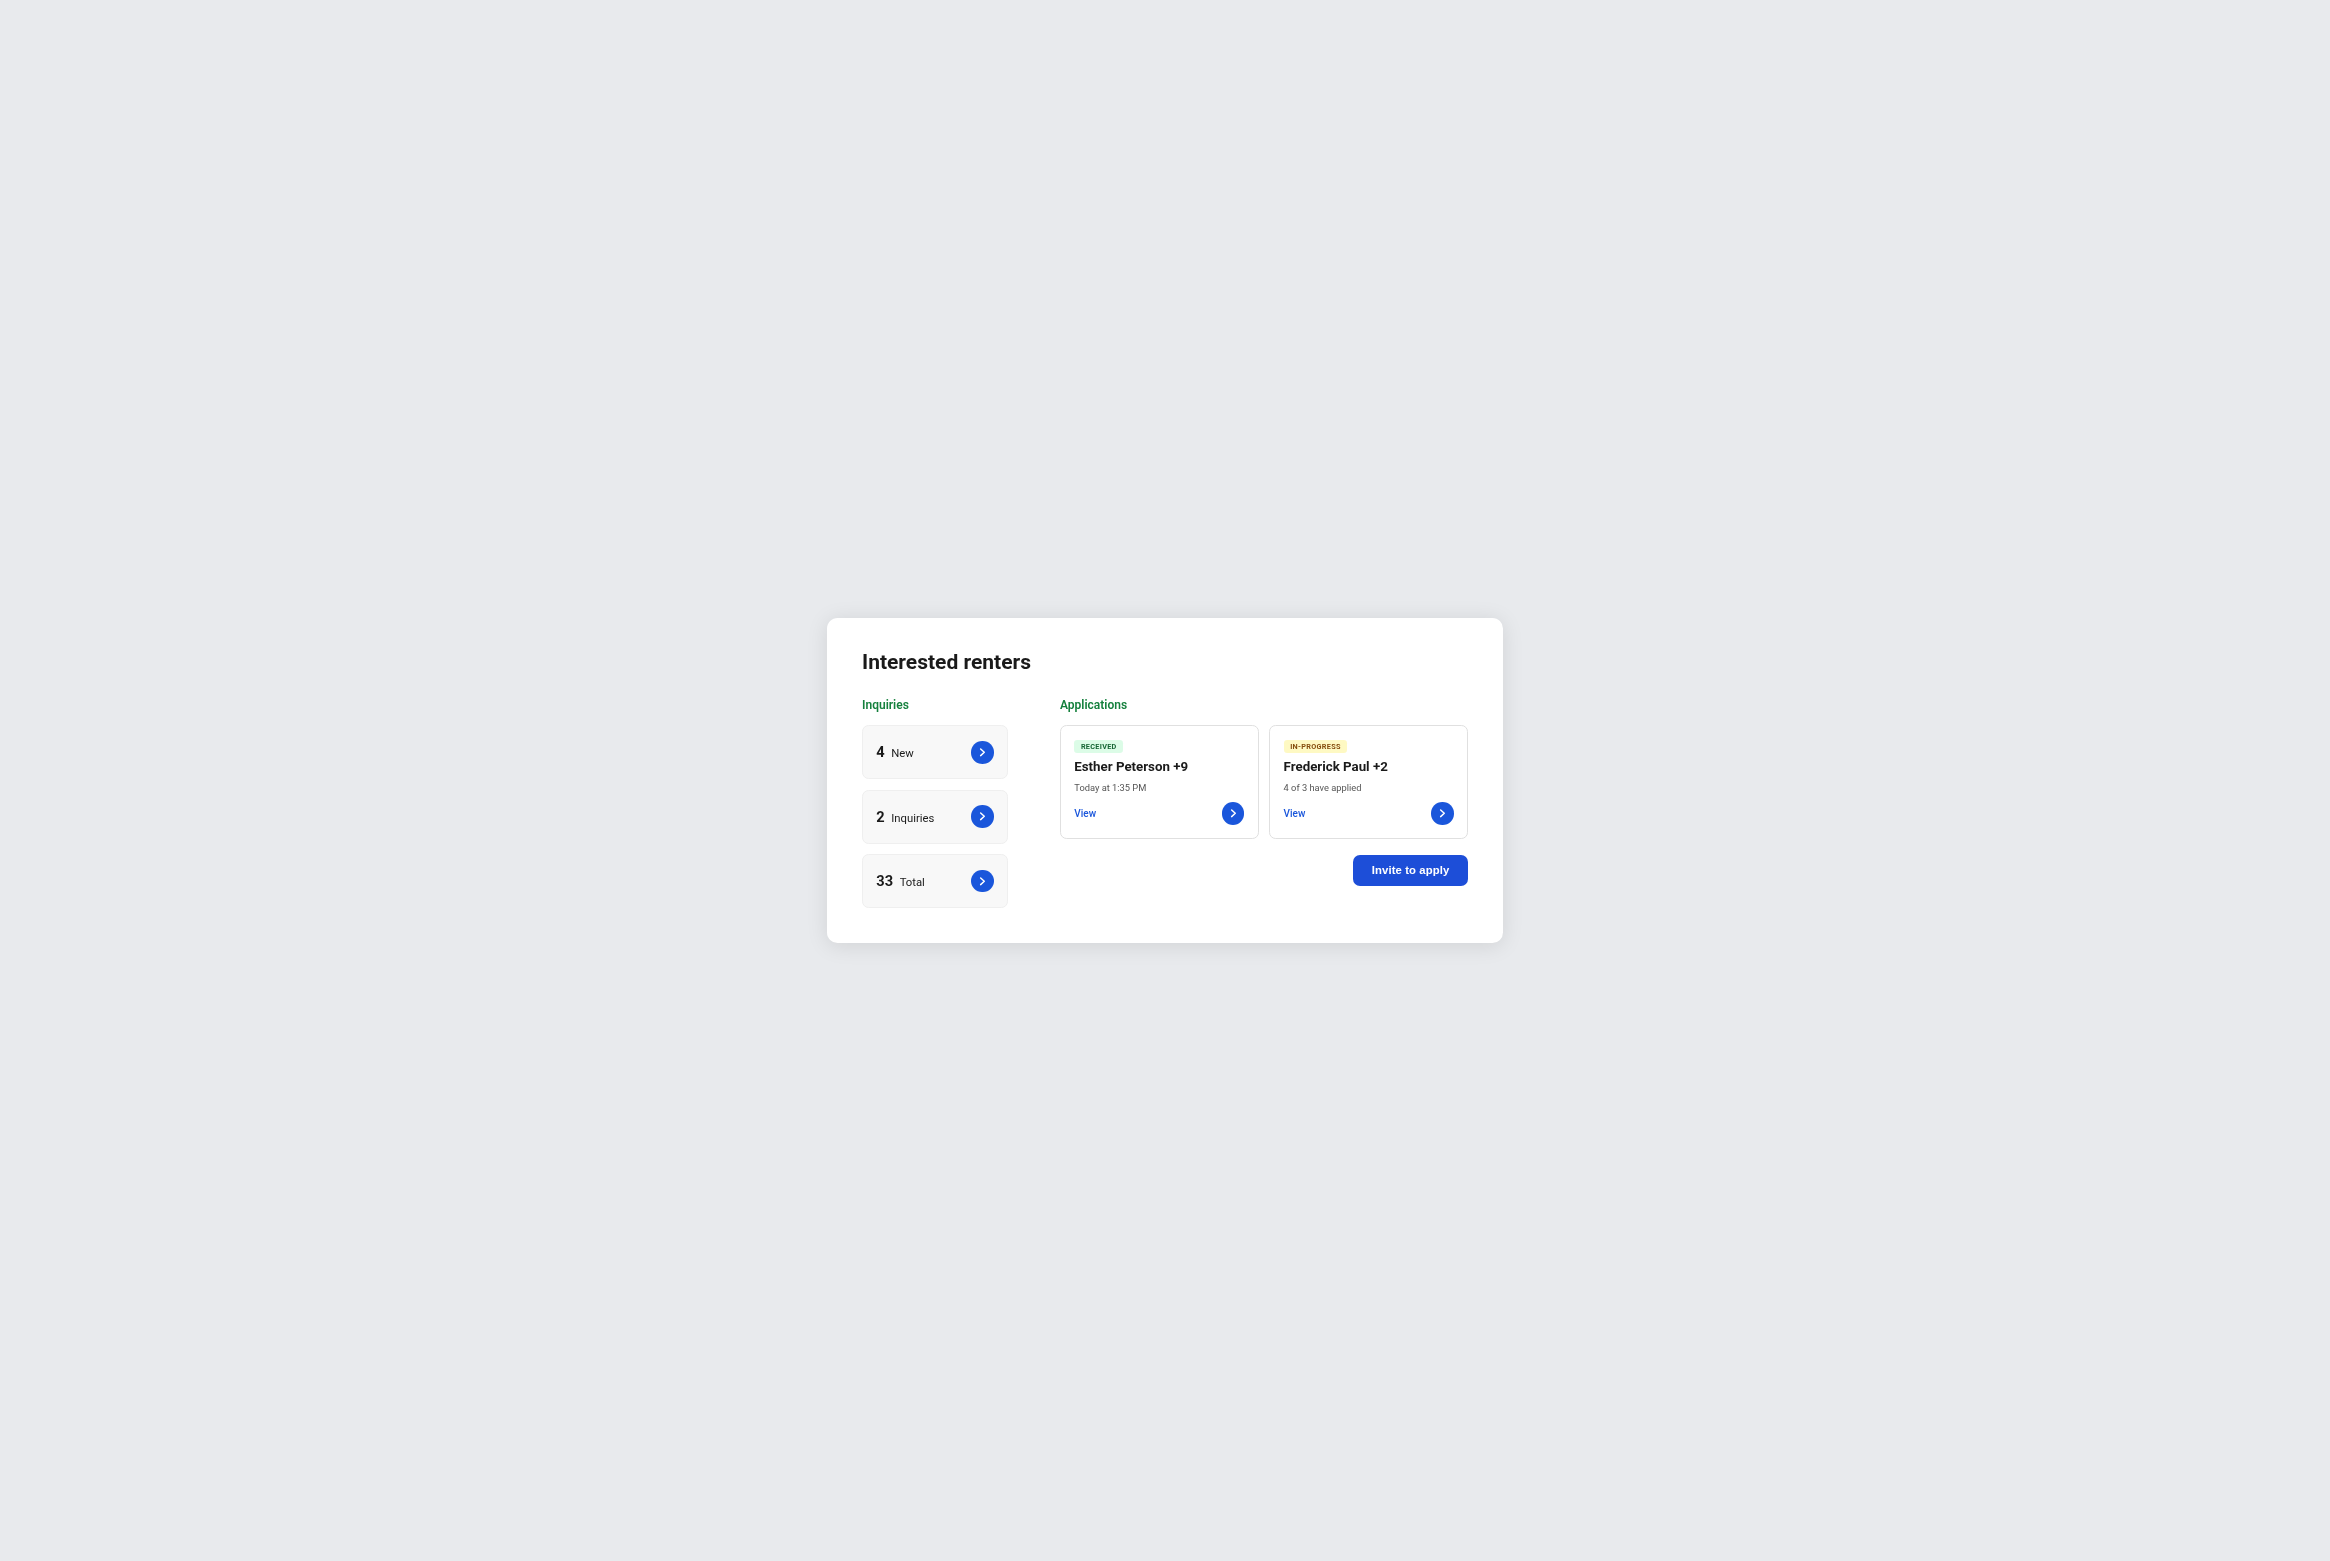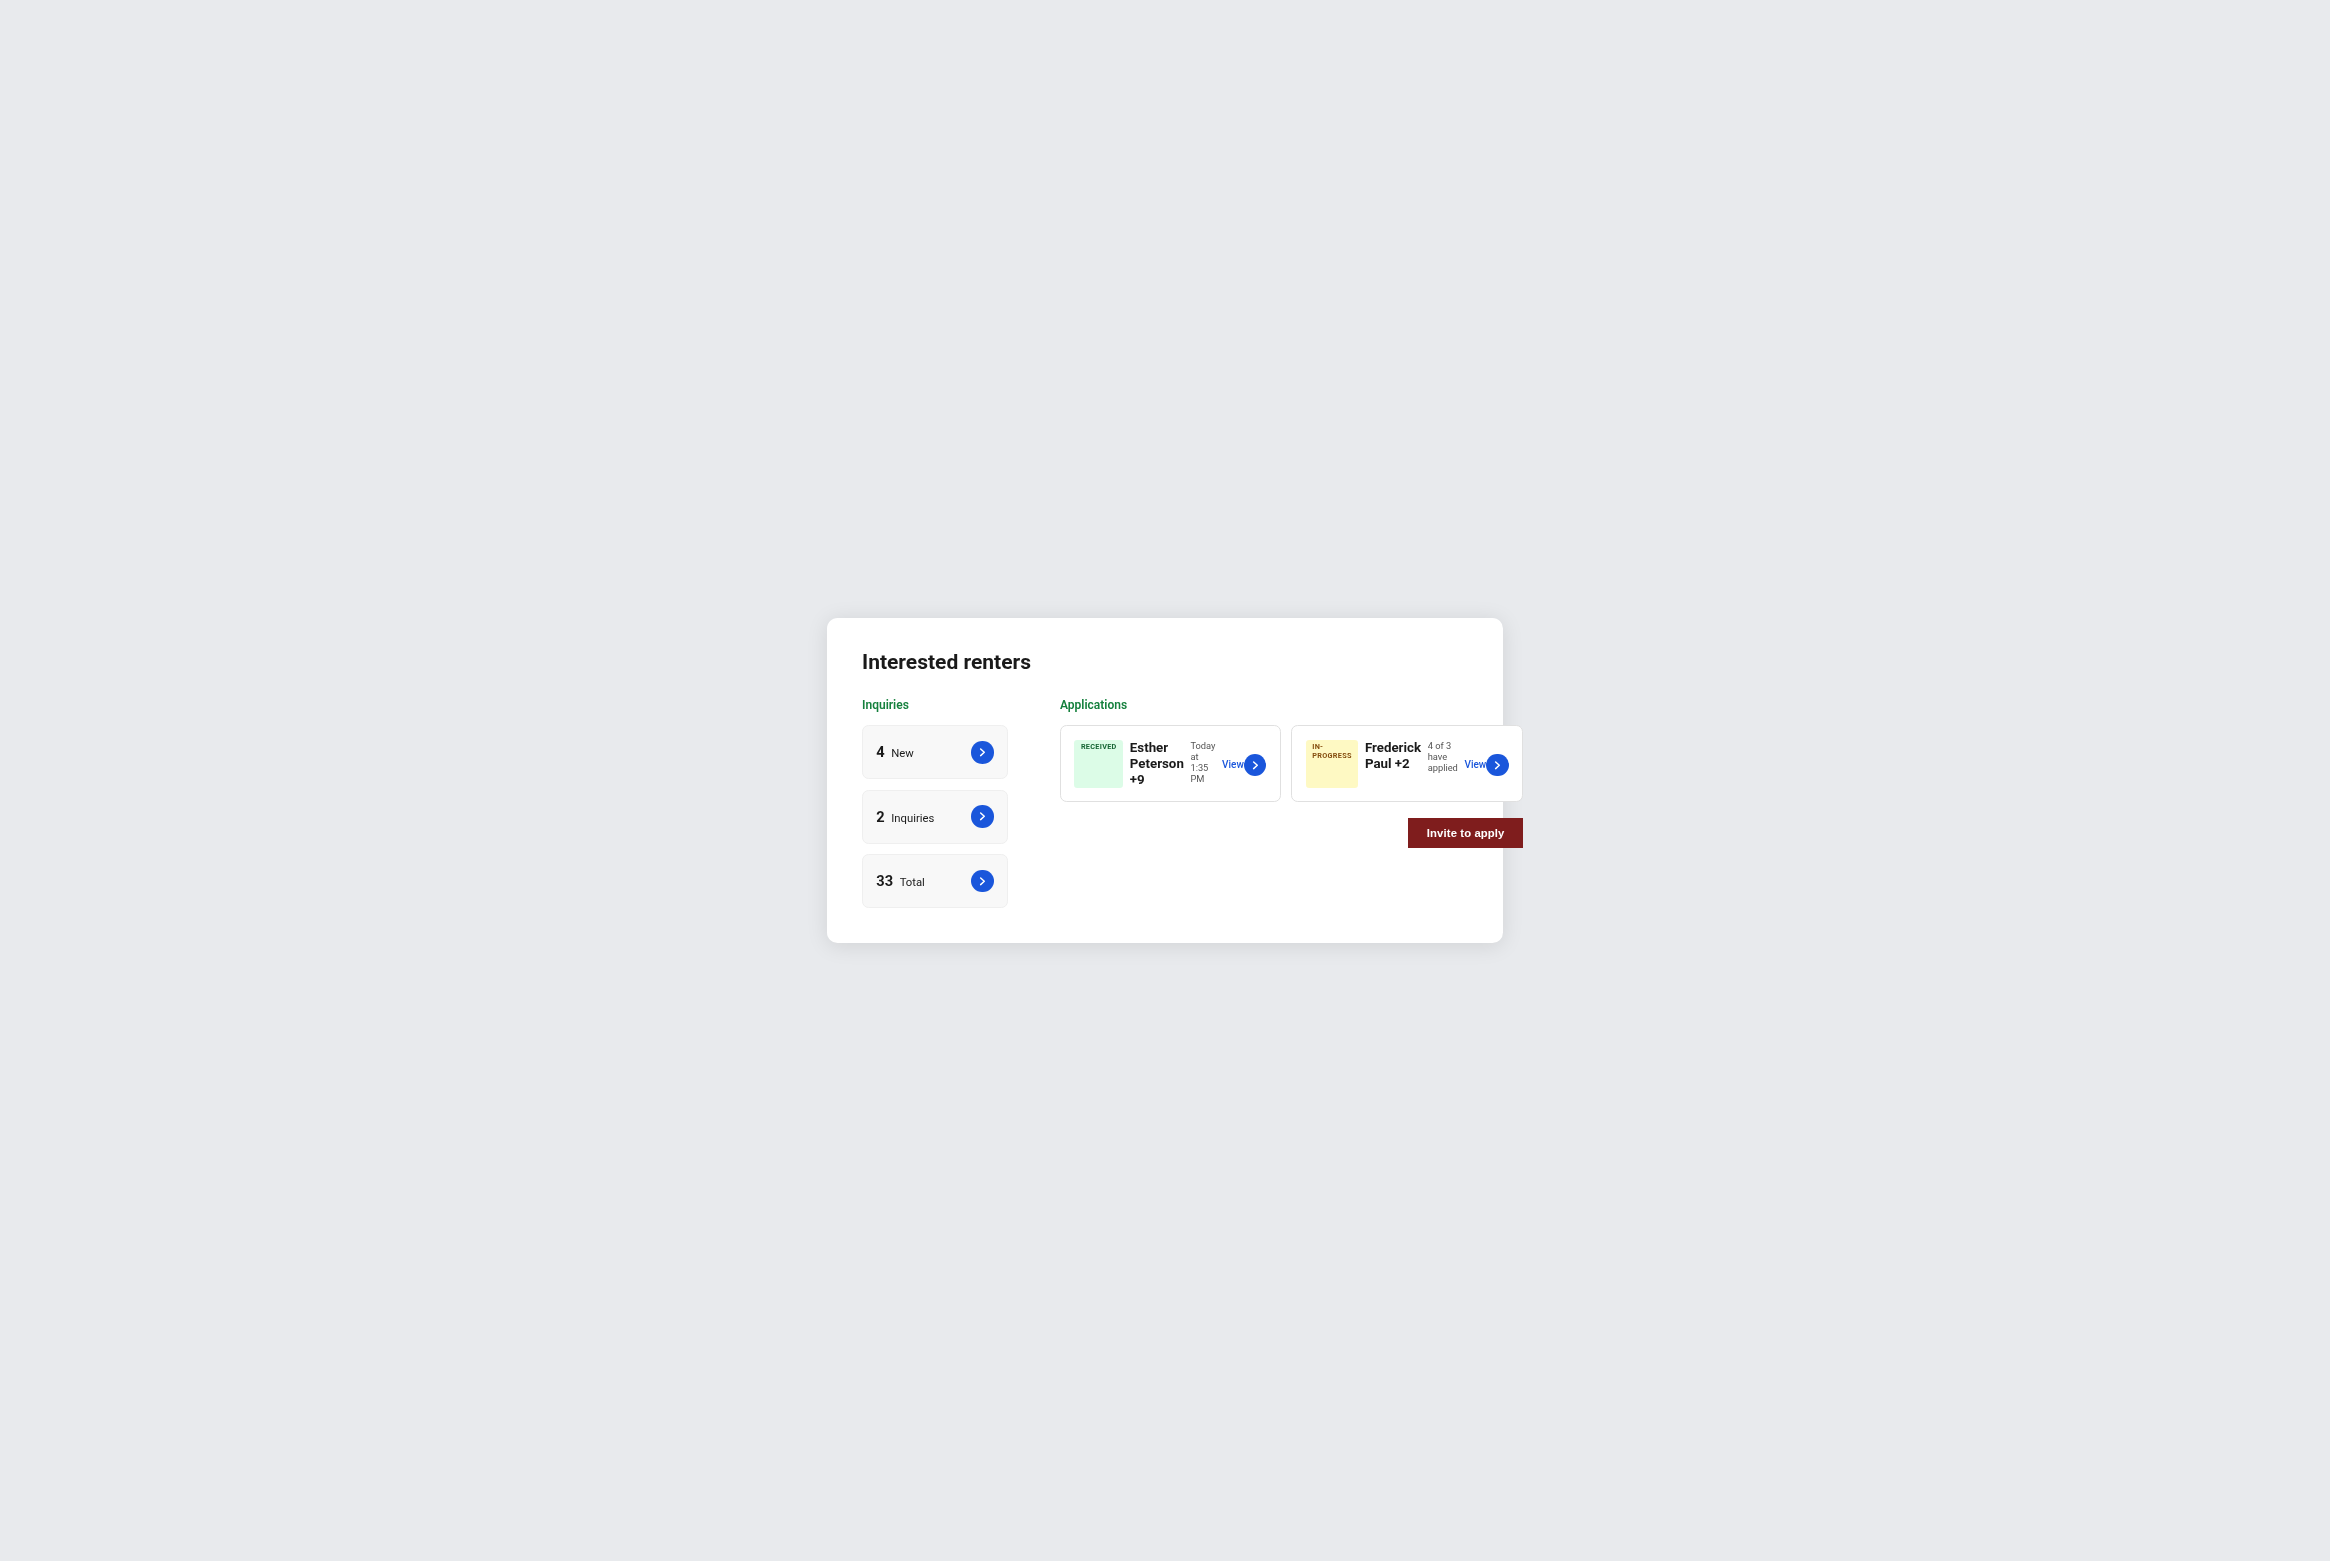--- a/index.html
+++ b/index.html
@@ -118,6 +118,7 @@
       border-radius: 6.6px;
       padding: 13.3px;
       display: flex;
+      flex-direction: column;
       gap: 6.6px;
       cursor: pointer;
     }

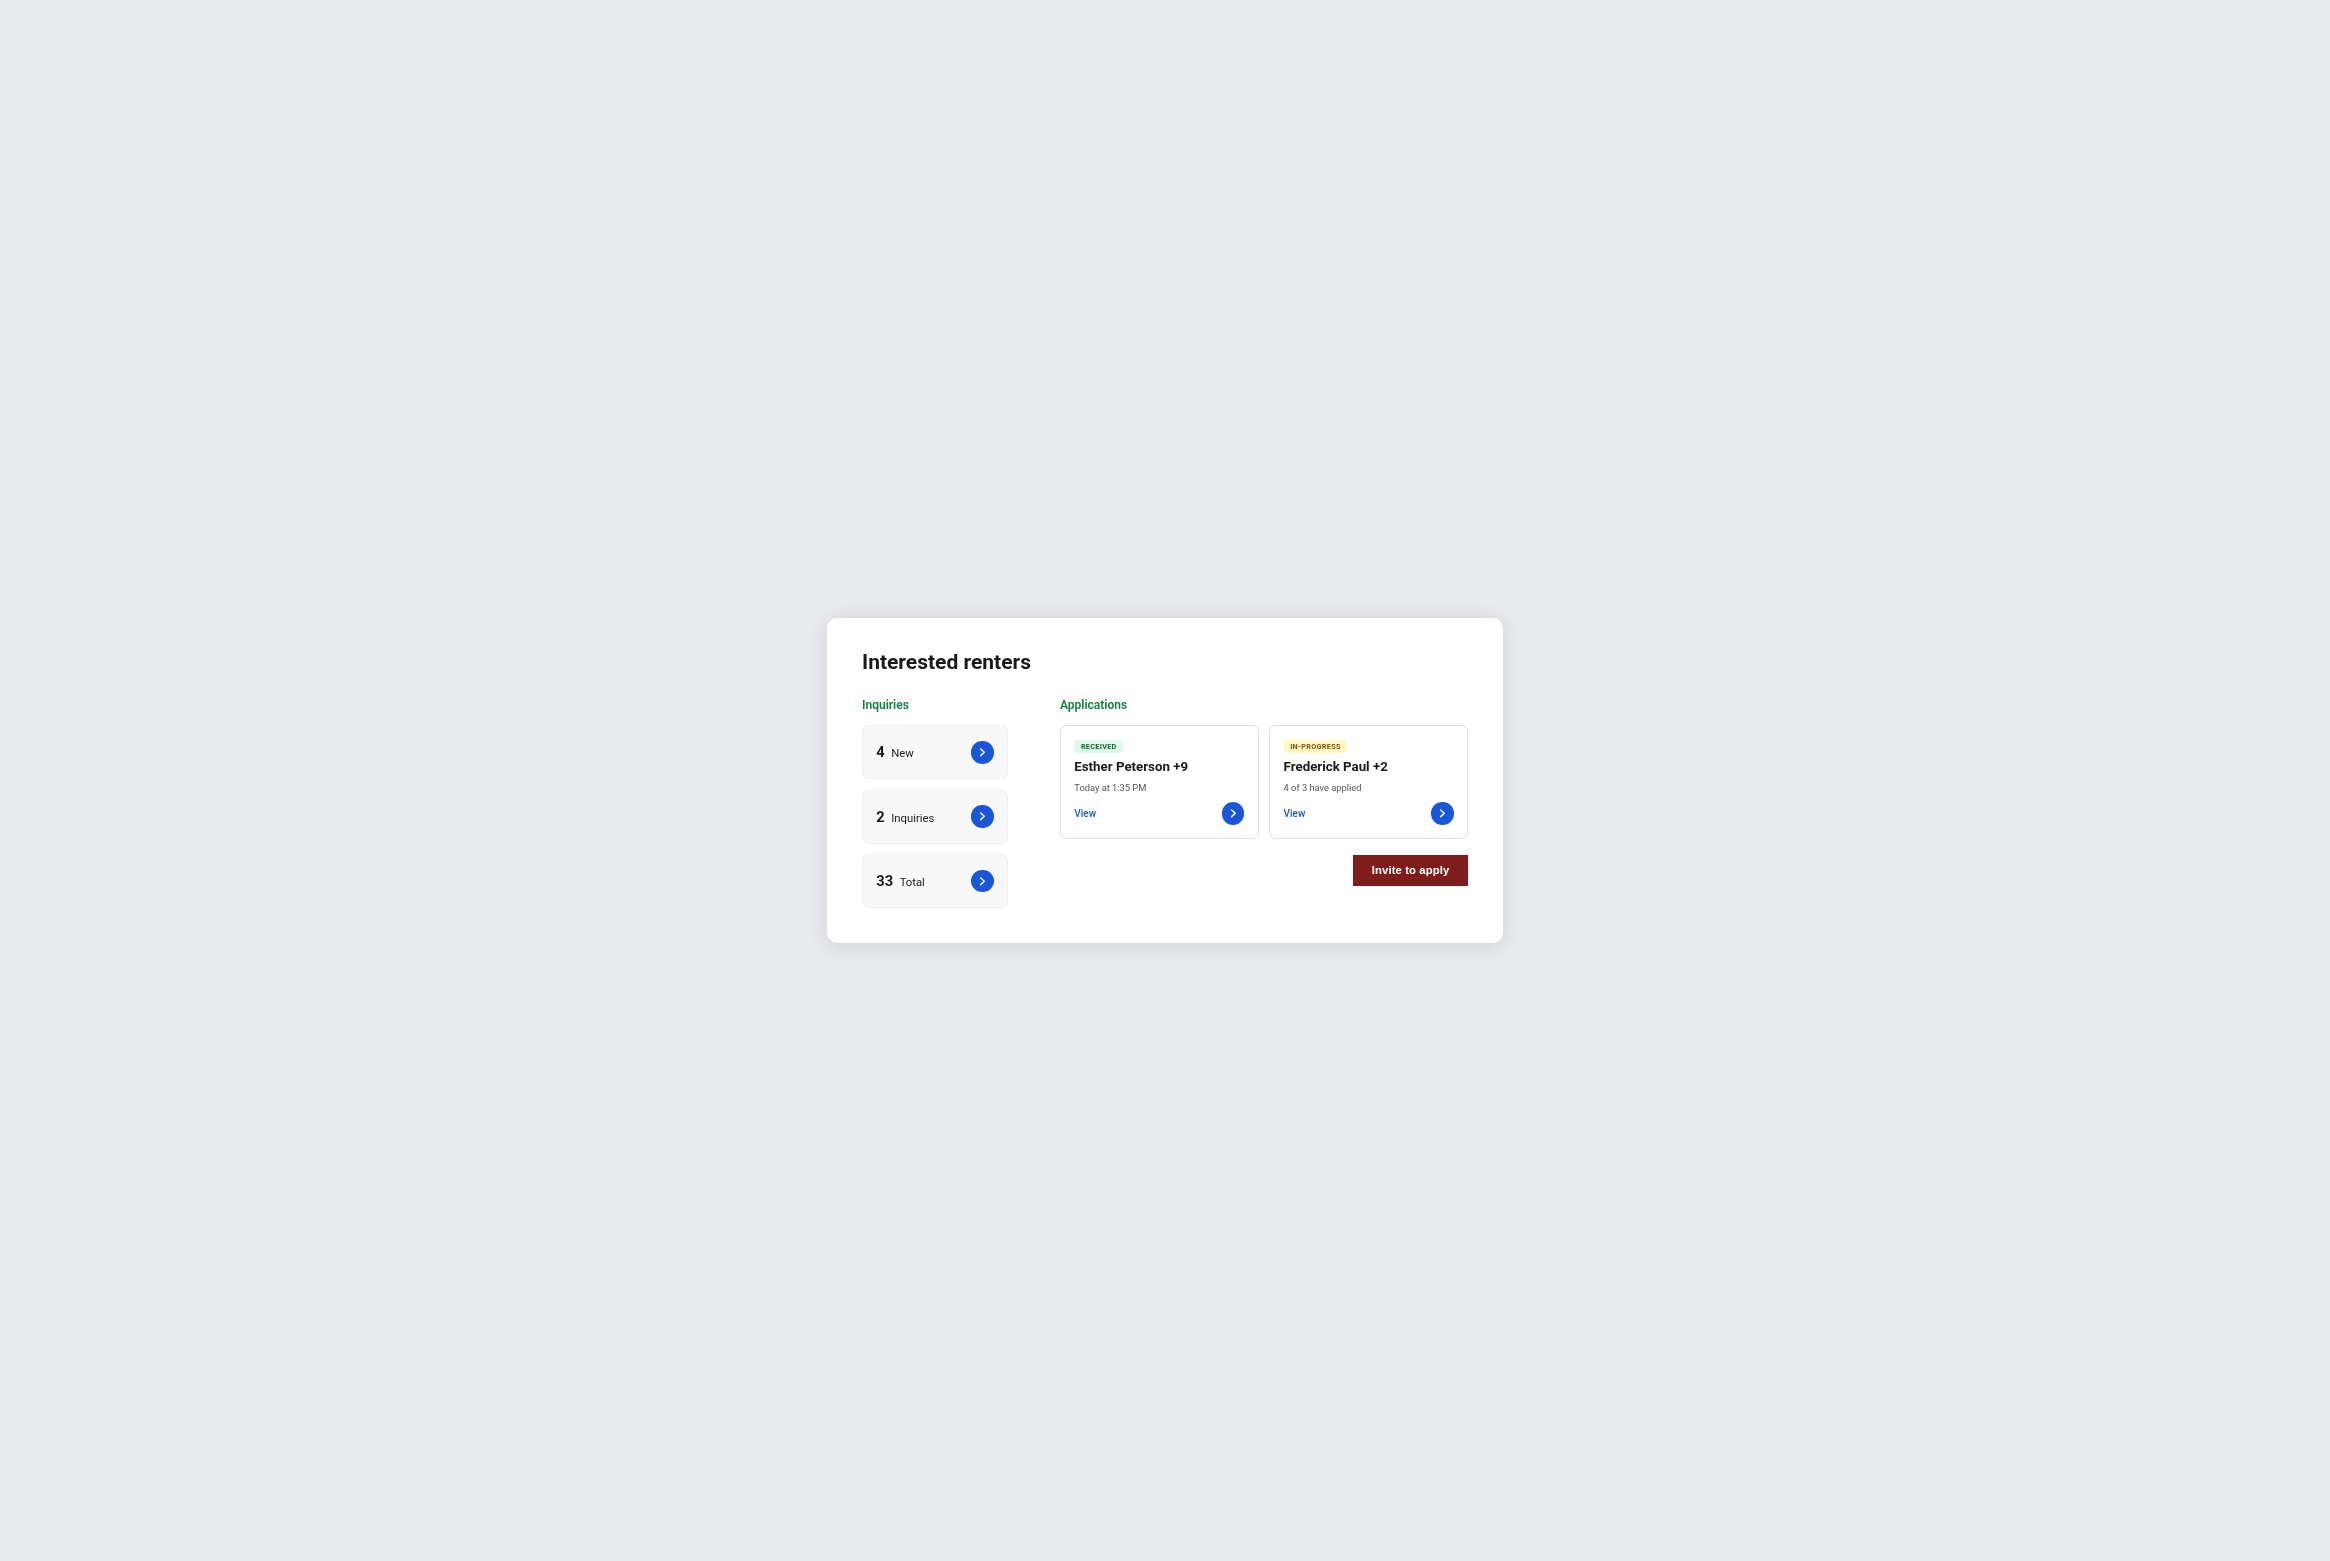--- a/index.html
+++ b/index.html
@@ -183,10 +183,10 @@
     }
 
     .invite-button {
-      background-color: #7f1d1d;
+      background-color: #1d4ed8;
       color: #ffffff;
       border: none;
-      border-radius: 0;
+      border-radius: 7px;
       padding: 9.3px 18.6px;
       font-size: 11.3px;
       font-weight: 600;

